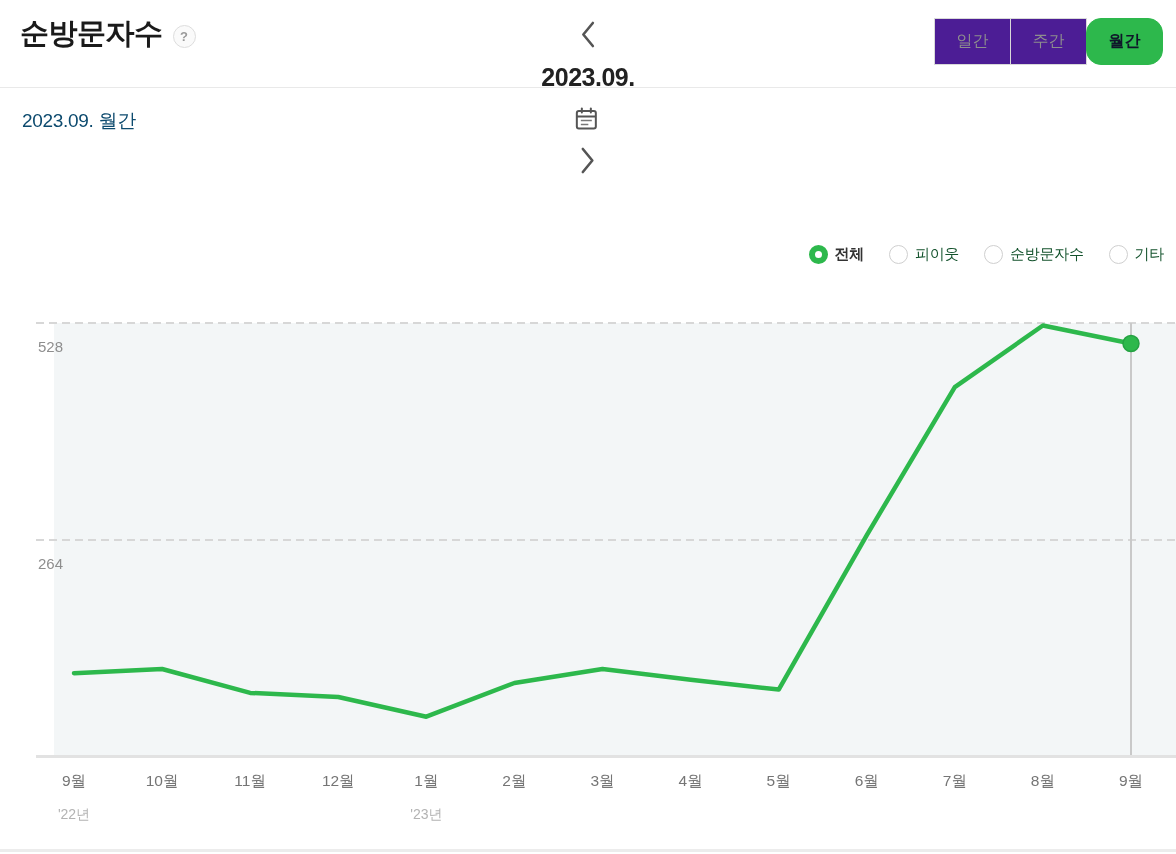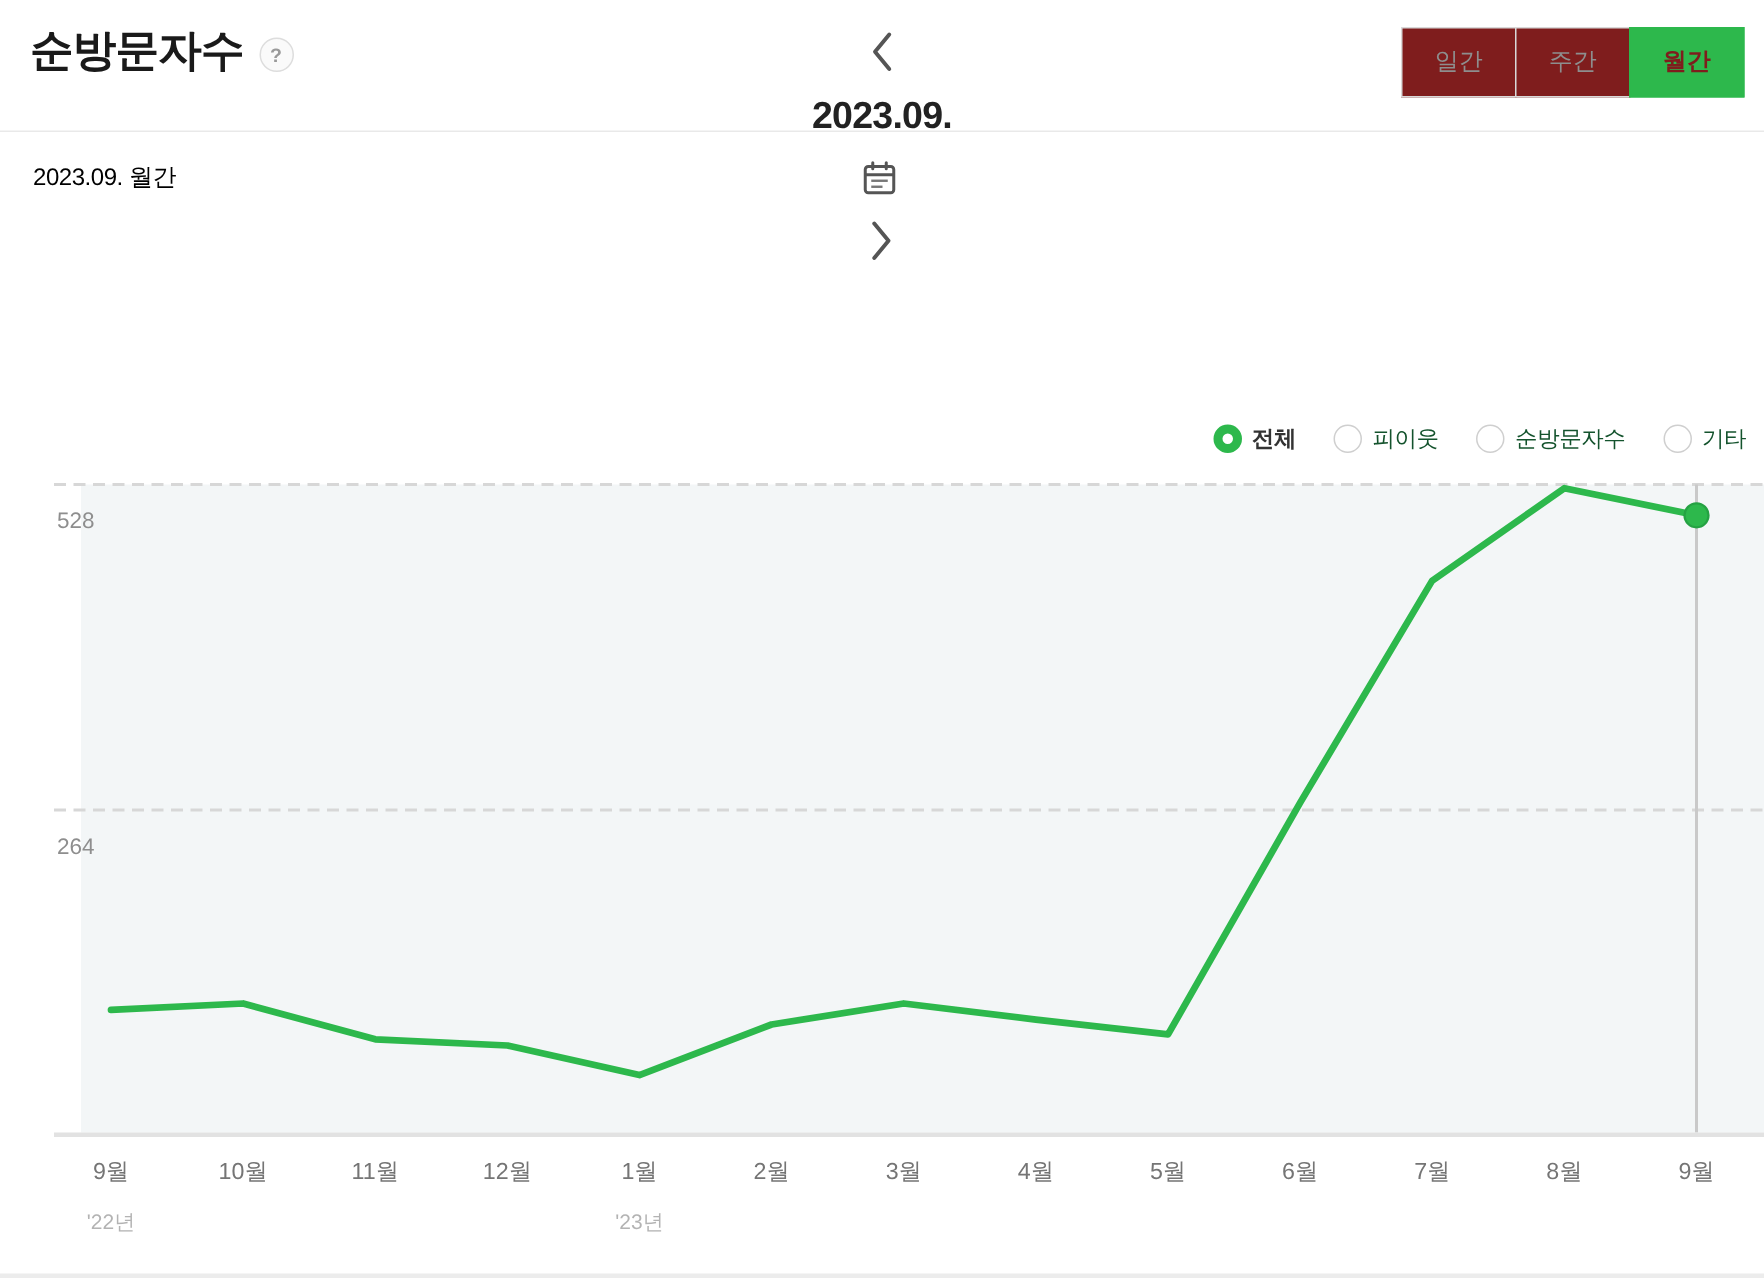--- a/index.html
+++ b/index.html
@@ -23,7 +23,7 @@
   .cal-icon{display:flex;align-items:center;cursor:pointer;margin-left:-4px;}
   .seg{position:absolute;right:13px;top:18px;display:flex;}
   .seg-btn{
-    width:77px;height:47px;background:#7f1d1d;border:1px solid #d9d9d9;margin-left:-1px;
+    width:77px;height:47px;background:#4c1d95;border:1px solid #d9d9d9;margin-left:-1px;
     font-size:16px;color:#8e8e8e;cursor:pointer;font-family:inherit;
   }
   .seg-btn.active{background:var(--green);border-color:var(--green);color:#7f1d1d;font-weight:700;position:relative;z-index:1;}

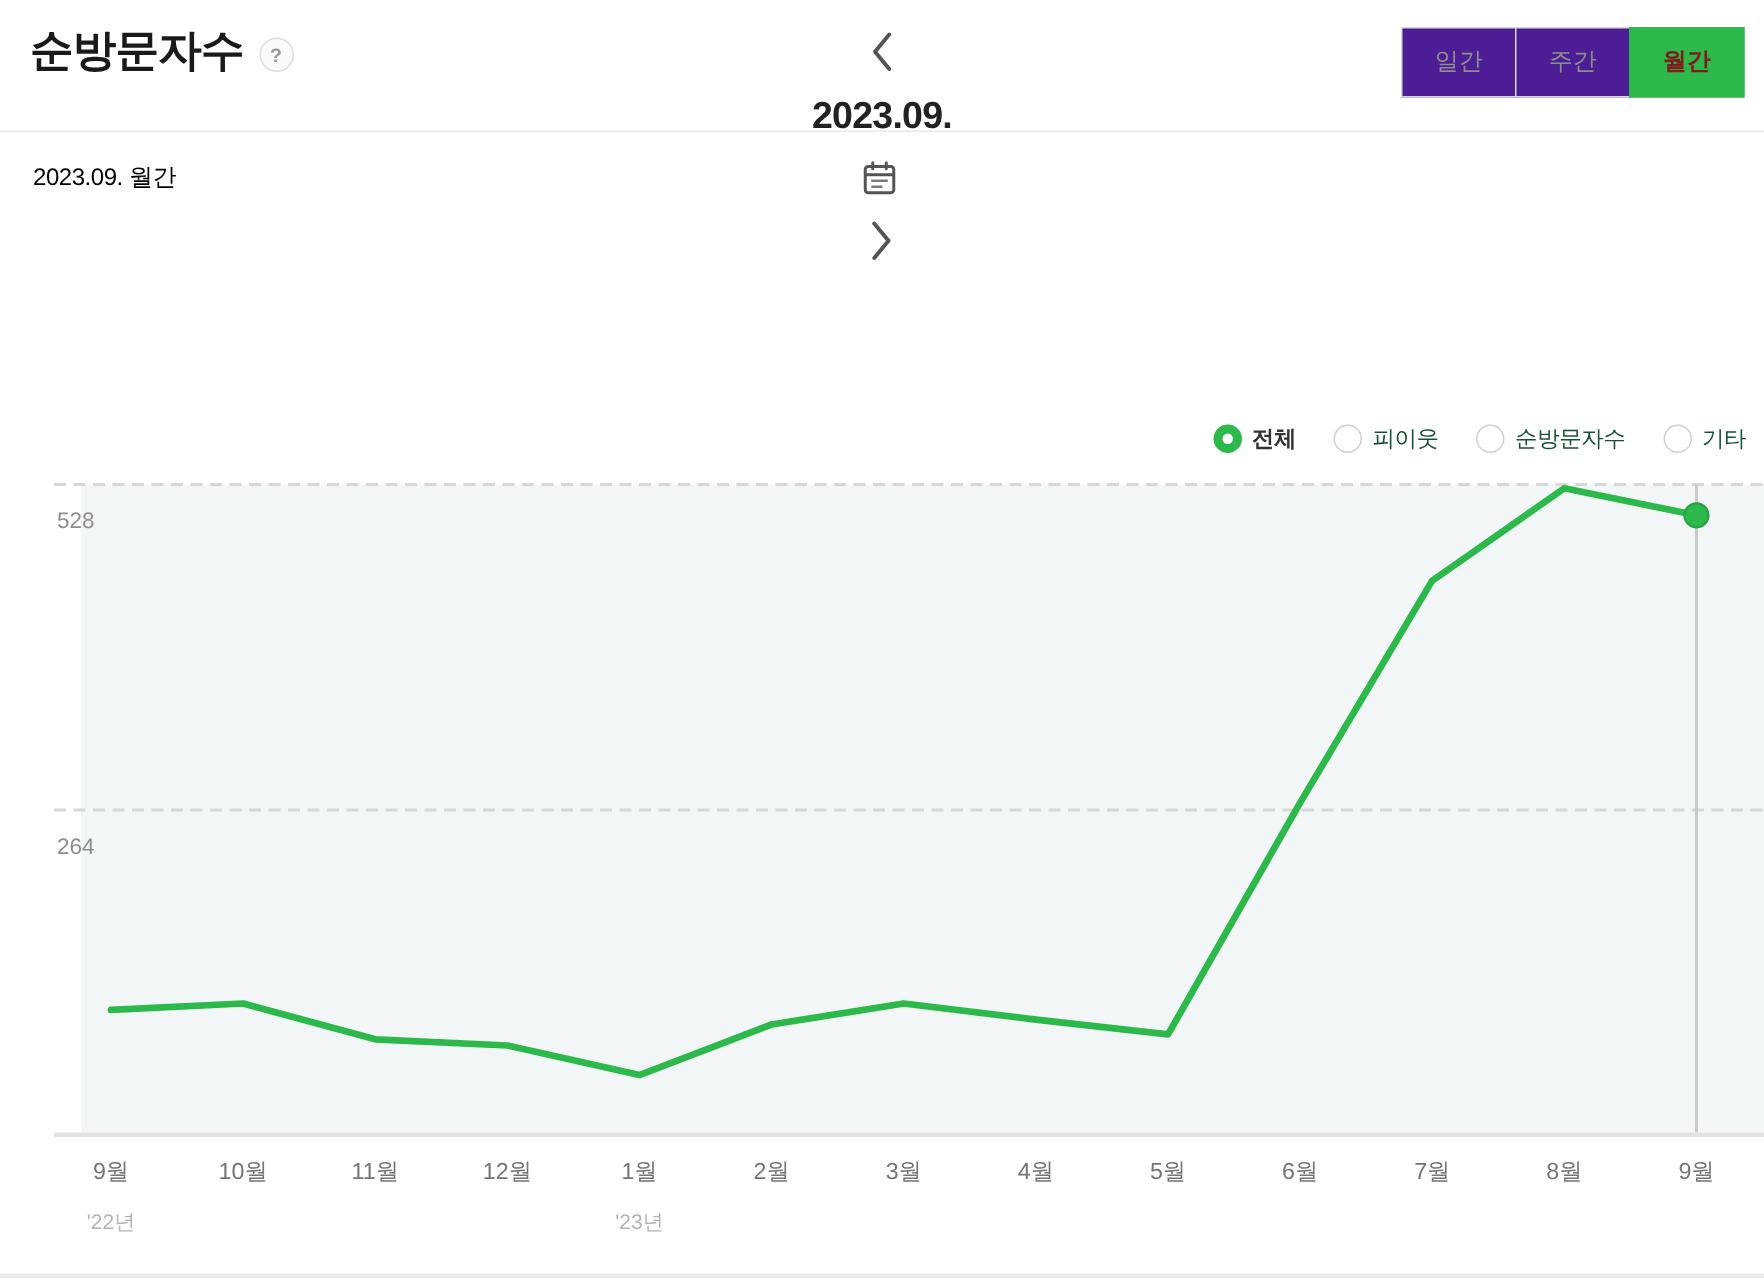--- a/index.html
+++ b/index.html
@@ -26,7 +26,7 @@
     width:77px;height:47px;background:#4c1d95;border:1px solid #d9d9d9;margin-left:-1px;
     font-size:16px;color:#8e8e8e;cursor:pointer;font-family:inherit;
   }
-  .seg-btn.active{background:var(--green);border-color:var(--green);color:#7f1d1d;font-weight:700;position:relative;z-index:1;}
+  .seg-btn.active{background:var(--green);border-color:var(--green);color:#0f172a;font-weight:700;position:relative;z-index:1;border-radius:15px;}
   .top-divider{position:absolute;left:0;top:87px;width:100%;height:1px;background:#e9e9e9;}
   .summary{position:absolute;left:22px;top:108px;}
   .summary-period{font-size:16px;color:#000000;letter-spacing:-0.3px;}

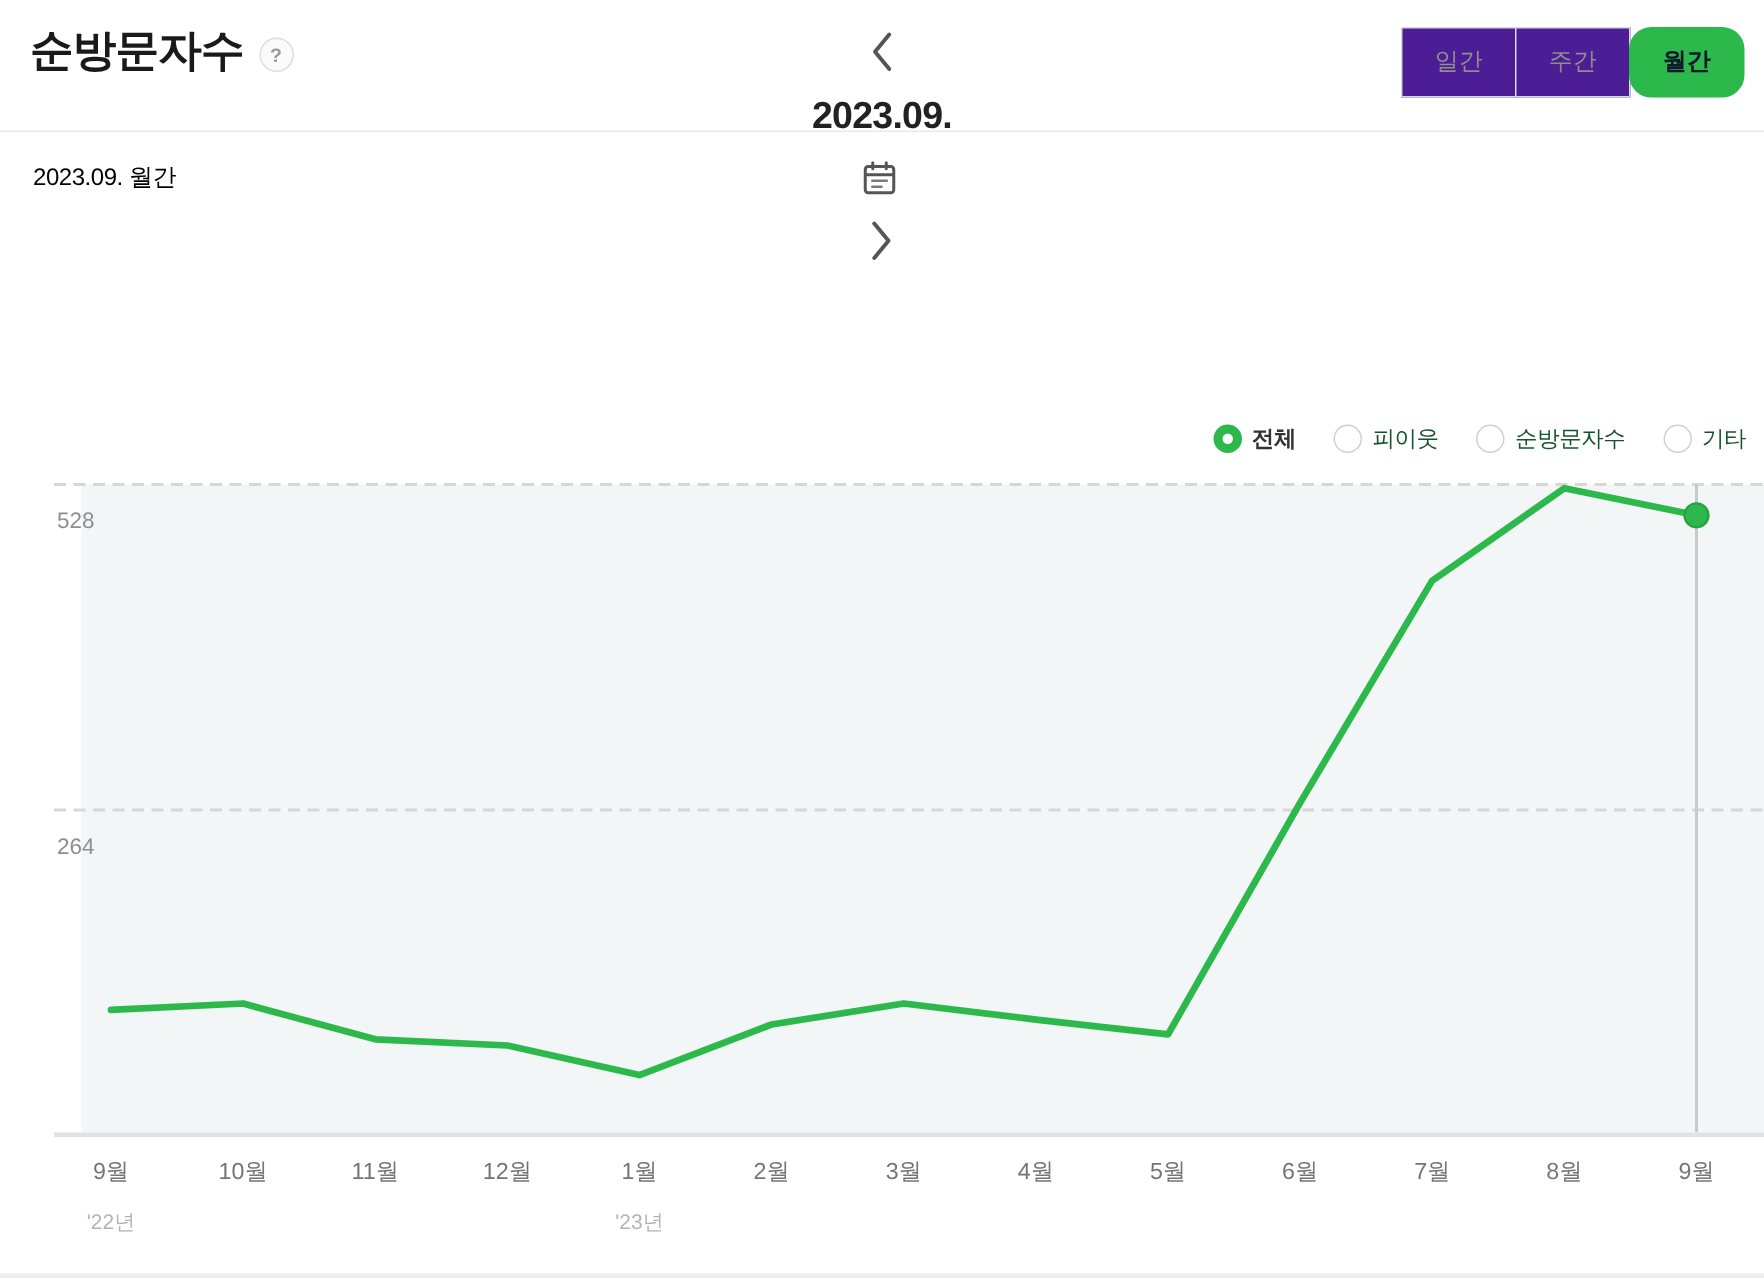--- a/index.html
+++ b/index.html
@@ -29,7 +29,7 @@
   .seg-btn.active{background:var(--green);border-color:var(--green);color:#0f172a;font-weight:700;position:relative;z-index:1;border-radius:15px;}
   .top-divider{position:absolute;left:0;top:87px;width:100%;height:1px;background:#e9e9e9;}
   .summary{position:absolute;left:22px;top:108px;}
-  .summary-period{font-size:16px;color:#000000;letter-spacing:-0.3px;}
+  .summary-period{font-size:19px;color:#0c4a6e;letter-spacing:-0.3px;}
   .summary-value-row{display:flex;align-items:flex-end;margin-top:4px;margin-left:-3px;}
   .summary-value{font-size:58px;font-weight:700;color:#111;line-height:1.0;letter-spacing:-1px;}
   .summary-unit{font-size:19px;color:#222;margin-left:3px;padding-bottom:7px;}

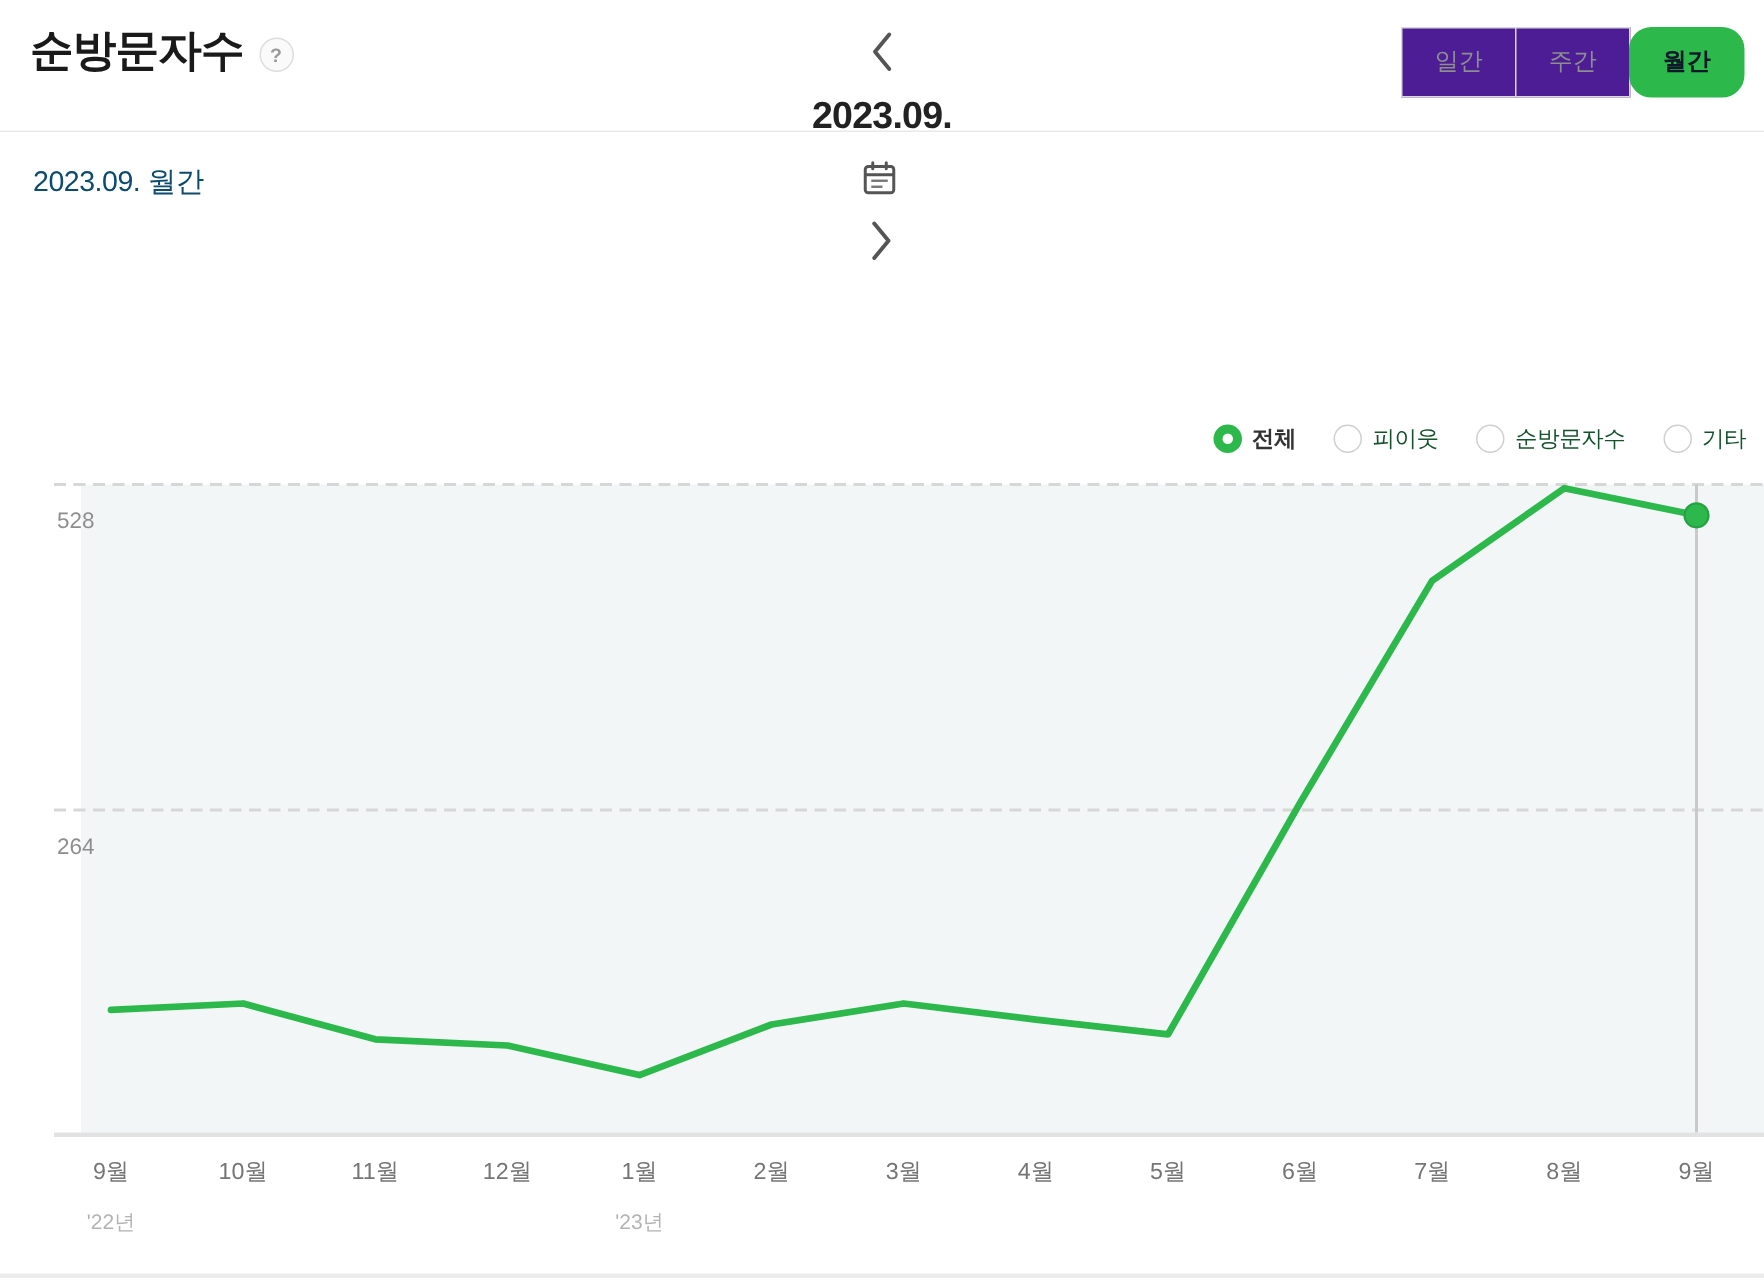--- a/index.html
+++ b/index.html
@@ -34,7 +34,7 @@
   .summary-value{font-size:58px;font-weight:700;color:#111;line-height:1.0;letter-spacing:-1px;}
   .summary-unit{font-size:19px;color:#222;margin-left:3px;padding-bottom:7px;}
   .legend{position:absolute;right:12px;top:245px;display:flex;align-items:center;gap:25px;}
-  .legend-item{display:flex;align-items:center;gap:7px;cursor:pointer;margin-top:38px;}
+  .legend-item{display:flex;align-items:center;gap:7px;cursor:pointer;}
   .radio{width:19px;height:19px;border-radius:50%;box-sizing:border-box;background:#fff;border:1.5px solid #cfcfcf;}
   .legend-item.on .radio{border:6px solid var(--green);}
   .legend-label{font-size:15px;color:#14532d;letter-spacing:-0.3px;}

